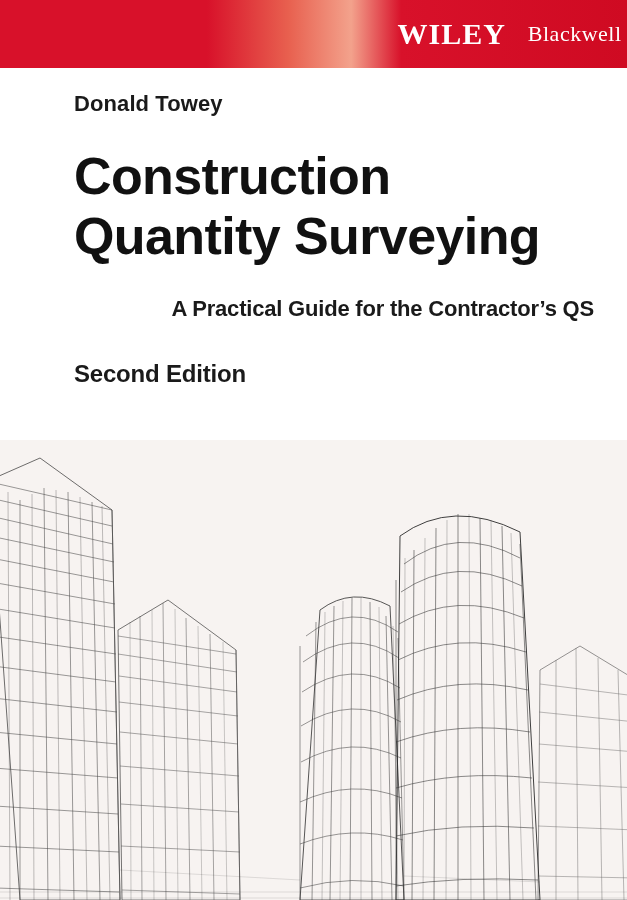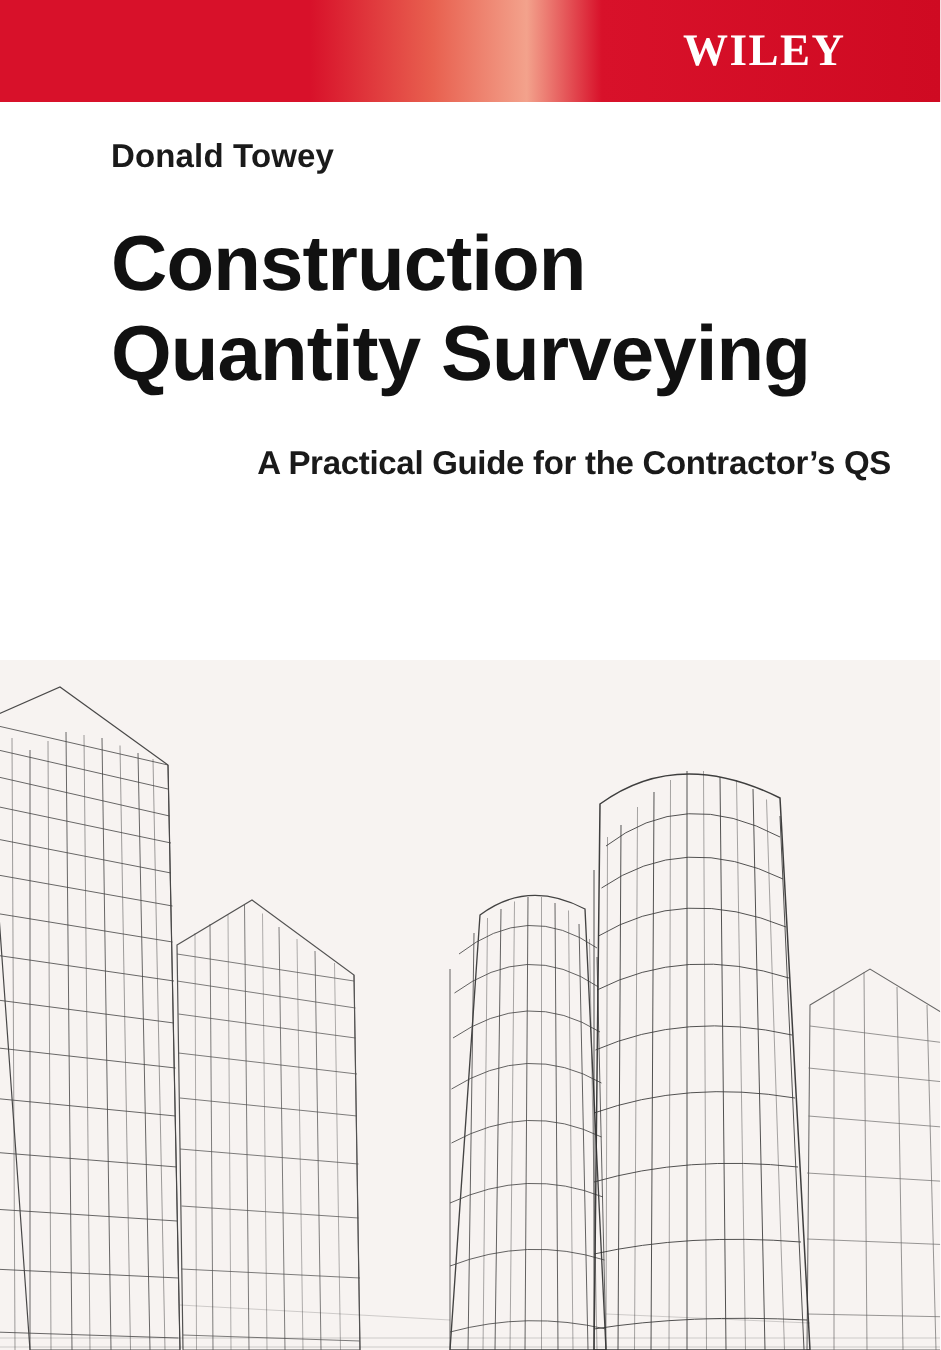--- a/index.html
+++ b/index.html
@@ -114,6 +114,7 @@
   <div class="top-band">
     <div class="publisher">
       <span class="brand">WILEY</span>
+      <span class="imprint">Blackwell</span>
     </div>
   </div>
 

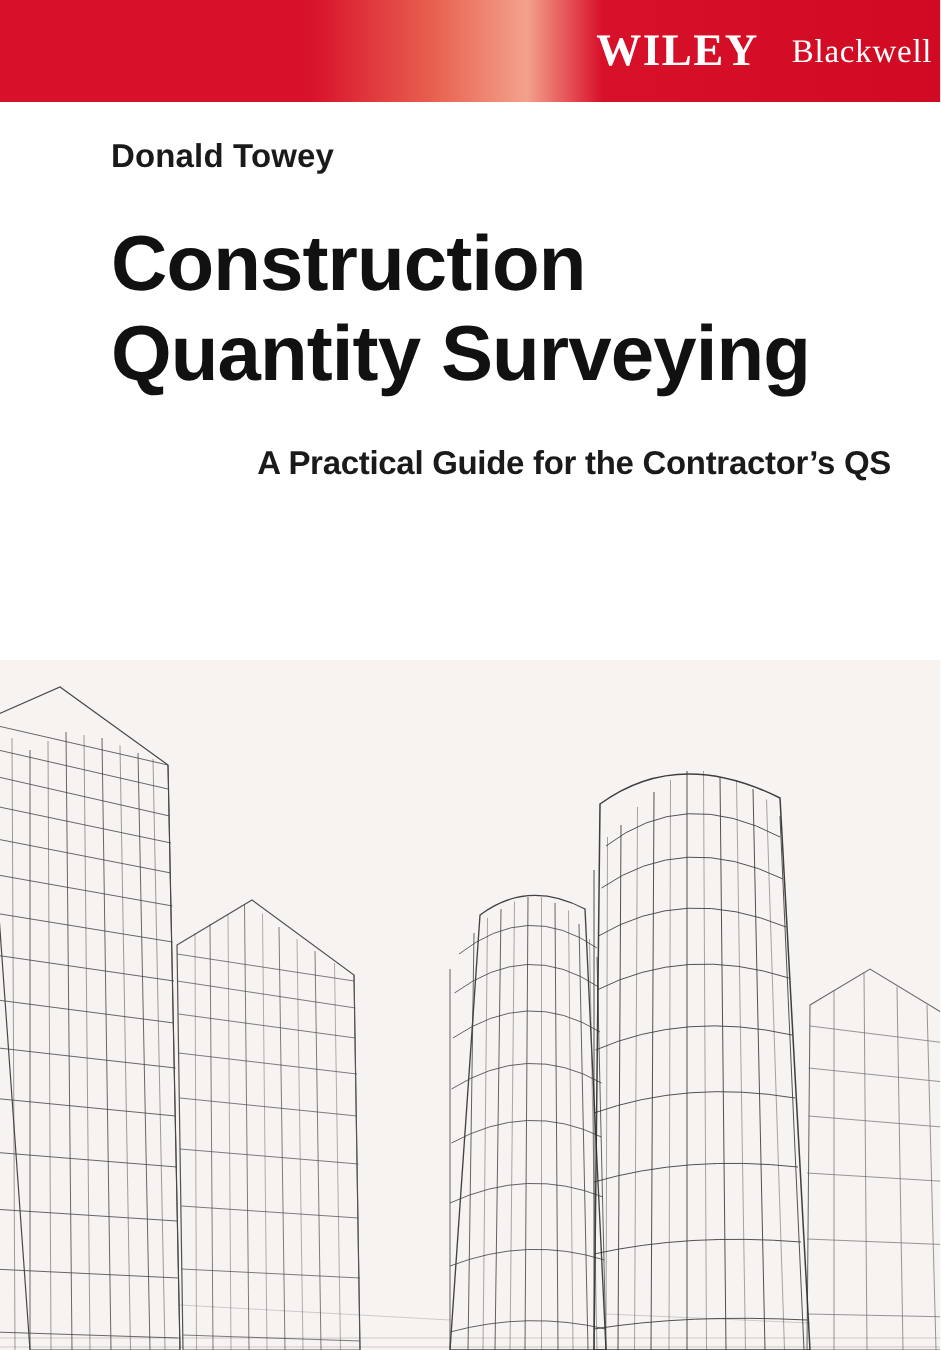--- a/index.html
+++ b/index.html
@@ -122,6 +122,7 @@
     <div class="author">Donald Towey</div>
     <div class="title">Construction Quantity Surveying</div>
     <div class="subtitle">A Practical Guide for the Contractor’s QS</div>
+    <div class="edition">Second Edition</div>
   </div>
 
   <div class="illustration">

